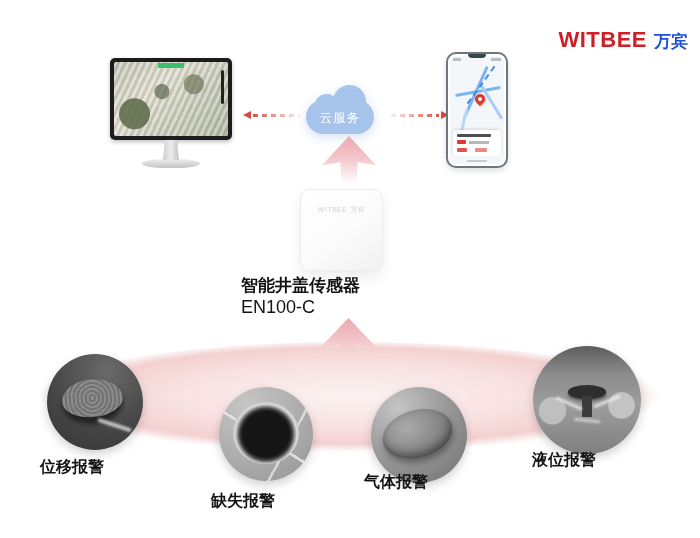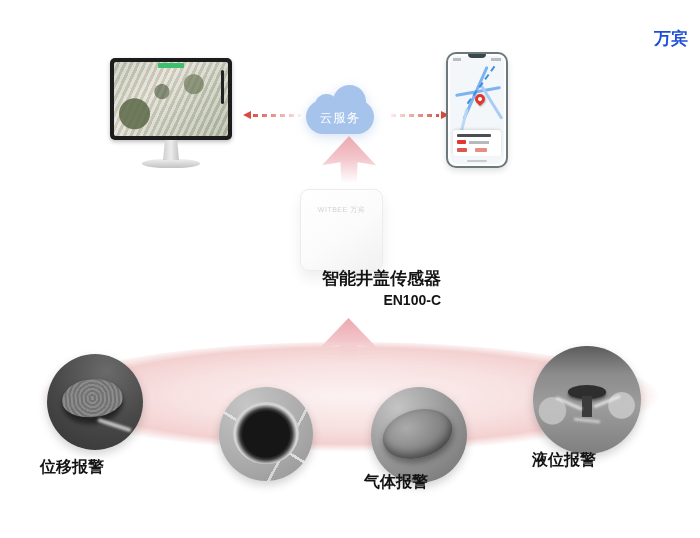--- a/index.html
+++ b/index.html
@@ -133,6 +133,7 @@
 <div id="canvas">
 
   <div class="logo">
+    <span class="en">WITBEE</span>
     <span class="cn">万宾</span>
   </div>
 

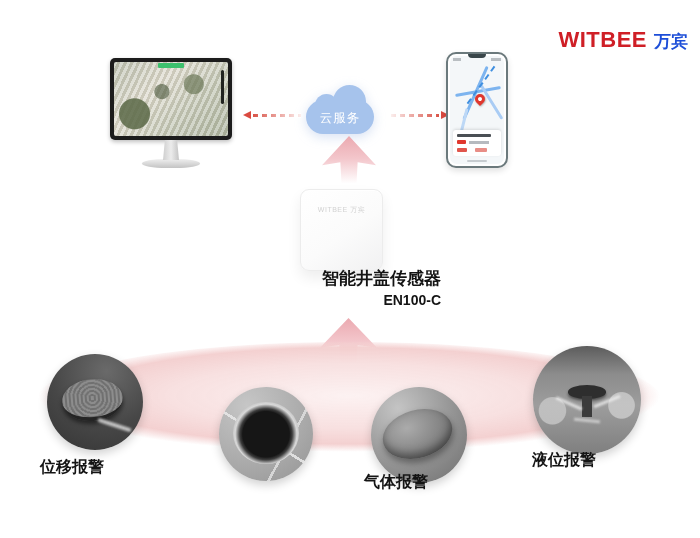--- a/index.html
+++ b/index.html
@@ -81,7 +81,7 @@
       background:linear-gradient(145deg,#ffffff 0%,#fbfbfb 55%,#f1f1f2 100%);
       border:1px solid #ececec; box-shadow:0 7px 14px rgba(0,0,0,.07), inset 0 1px 0 #ffffff; }
   .device .brand { position:absolute; left:0; right:0; top:15px; text-align:center; font-size:7px; color:#d2d2d2; letter-spacing:.5px; }
-  .device-name { position:absolute; left:241px; top:268px; width:200px; text-align:right; color:#141414; }
+  .device-name { position:absolute; left:241px; top:275px; width:200px; text-align:left; color:#141414; }
   .device-name .t1 { font-size:17px; font-weight:700; line-height:22px; }
   .device-name .t2 { font-size:14px; font-weight:700; line-height:21px; }
 

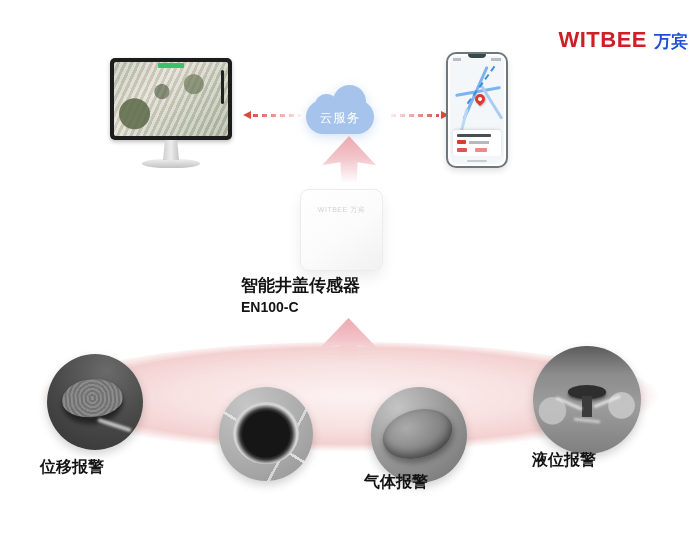--- a/index.html
+++ b/index.html
@@ -83,7 +83,7 @@
   .device .brand { position:absolute; left:0; right:0; top:15px; text-align:center; font-size:7px; color:#d2d2d2; letter-spacing:.5px; }
   .device-name { position:absolute; left:241px; top:275px; width:200px; text-align:left; color:#141414; }
   .device-name .t1 { font-size:17px; font-weight:700; line-height:22px; }
-  .device-name .t2 { font-size:14px; font-weight:700; line-height:21px; }
+  .device-name .t2 { font-size:18px; font-weight:400; line-height:21px; }
 
   
   .platform { position:absolute; left:38px; top:342px; width:622px; height:112px; border-radius:50%;

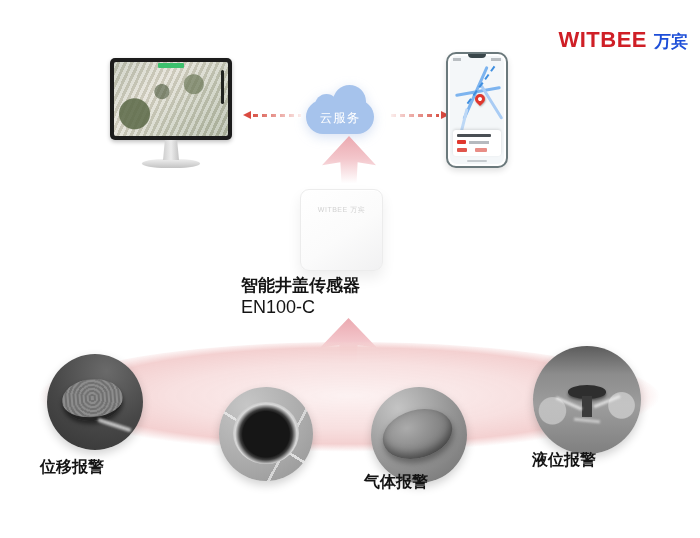--- a/index.html
+++ b/index.html
@@ -222,6 +222,7 @@
   </div>
 
   <div class="alarm-label al1">位移报警</div>
+  <div class="alarm-label al2">缺失报警</div>
   <div class="alarm-label al3">气体报警</div>
   <div class="alarm-label al4">液位报警</div>
 

